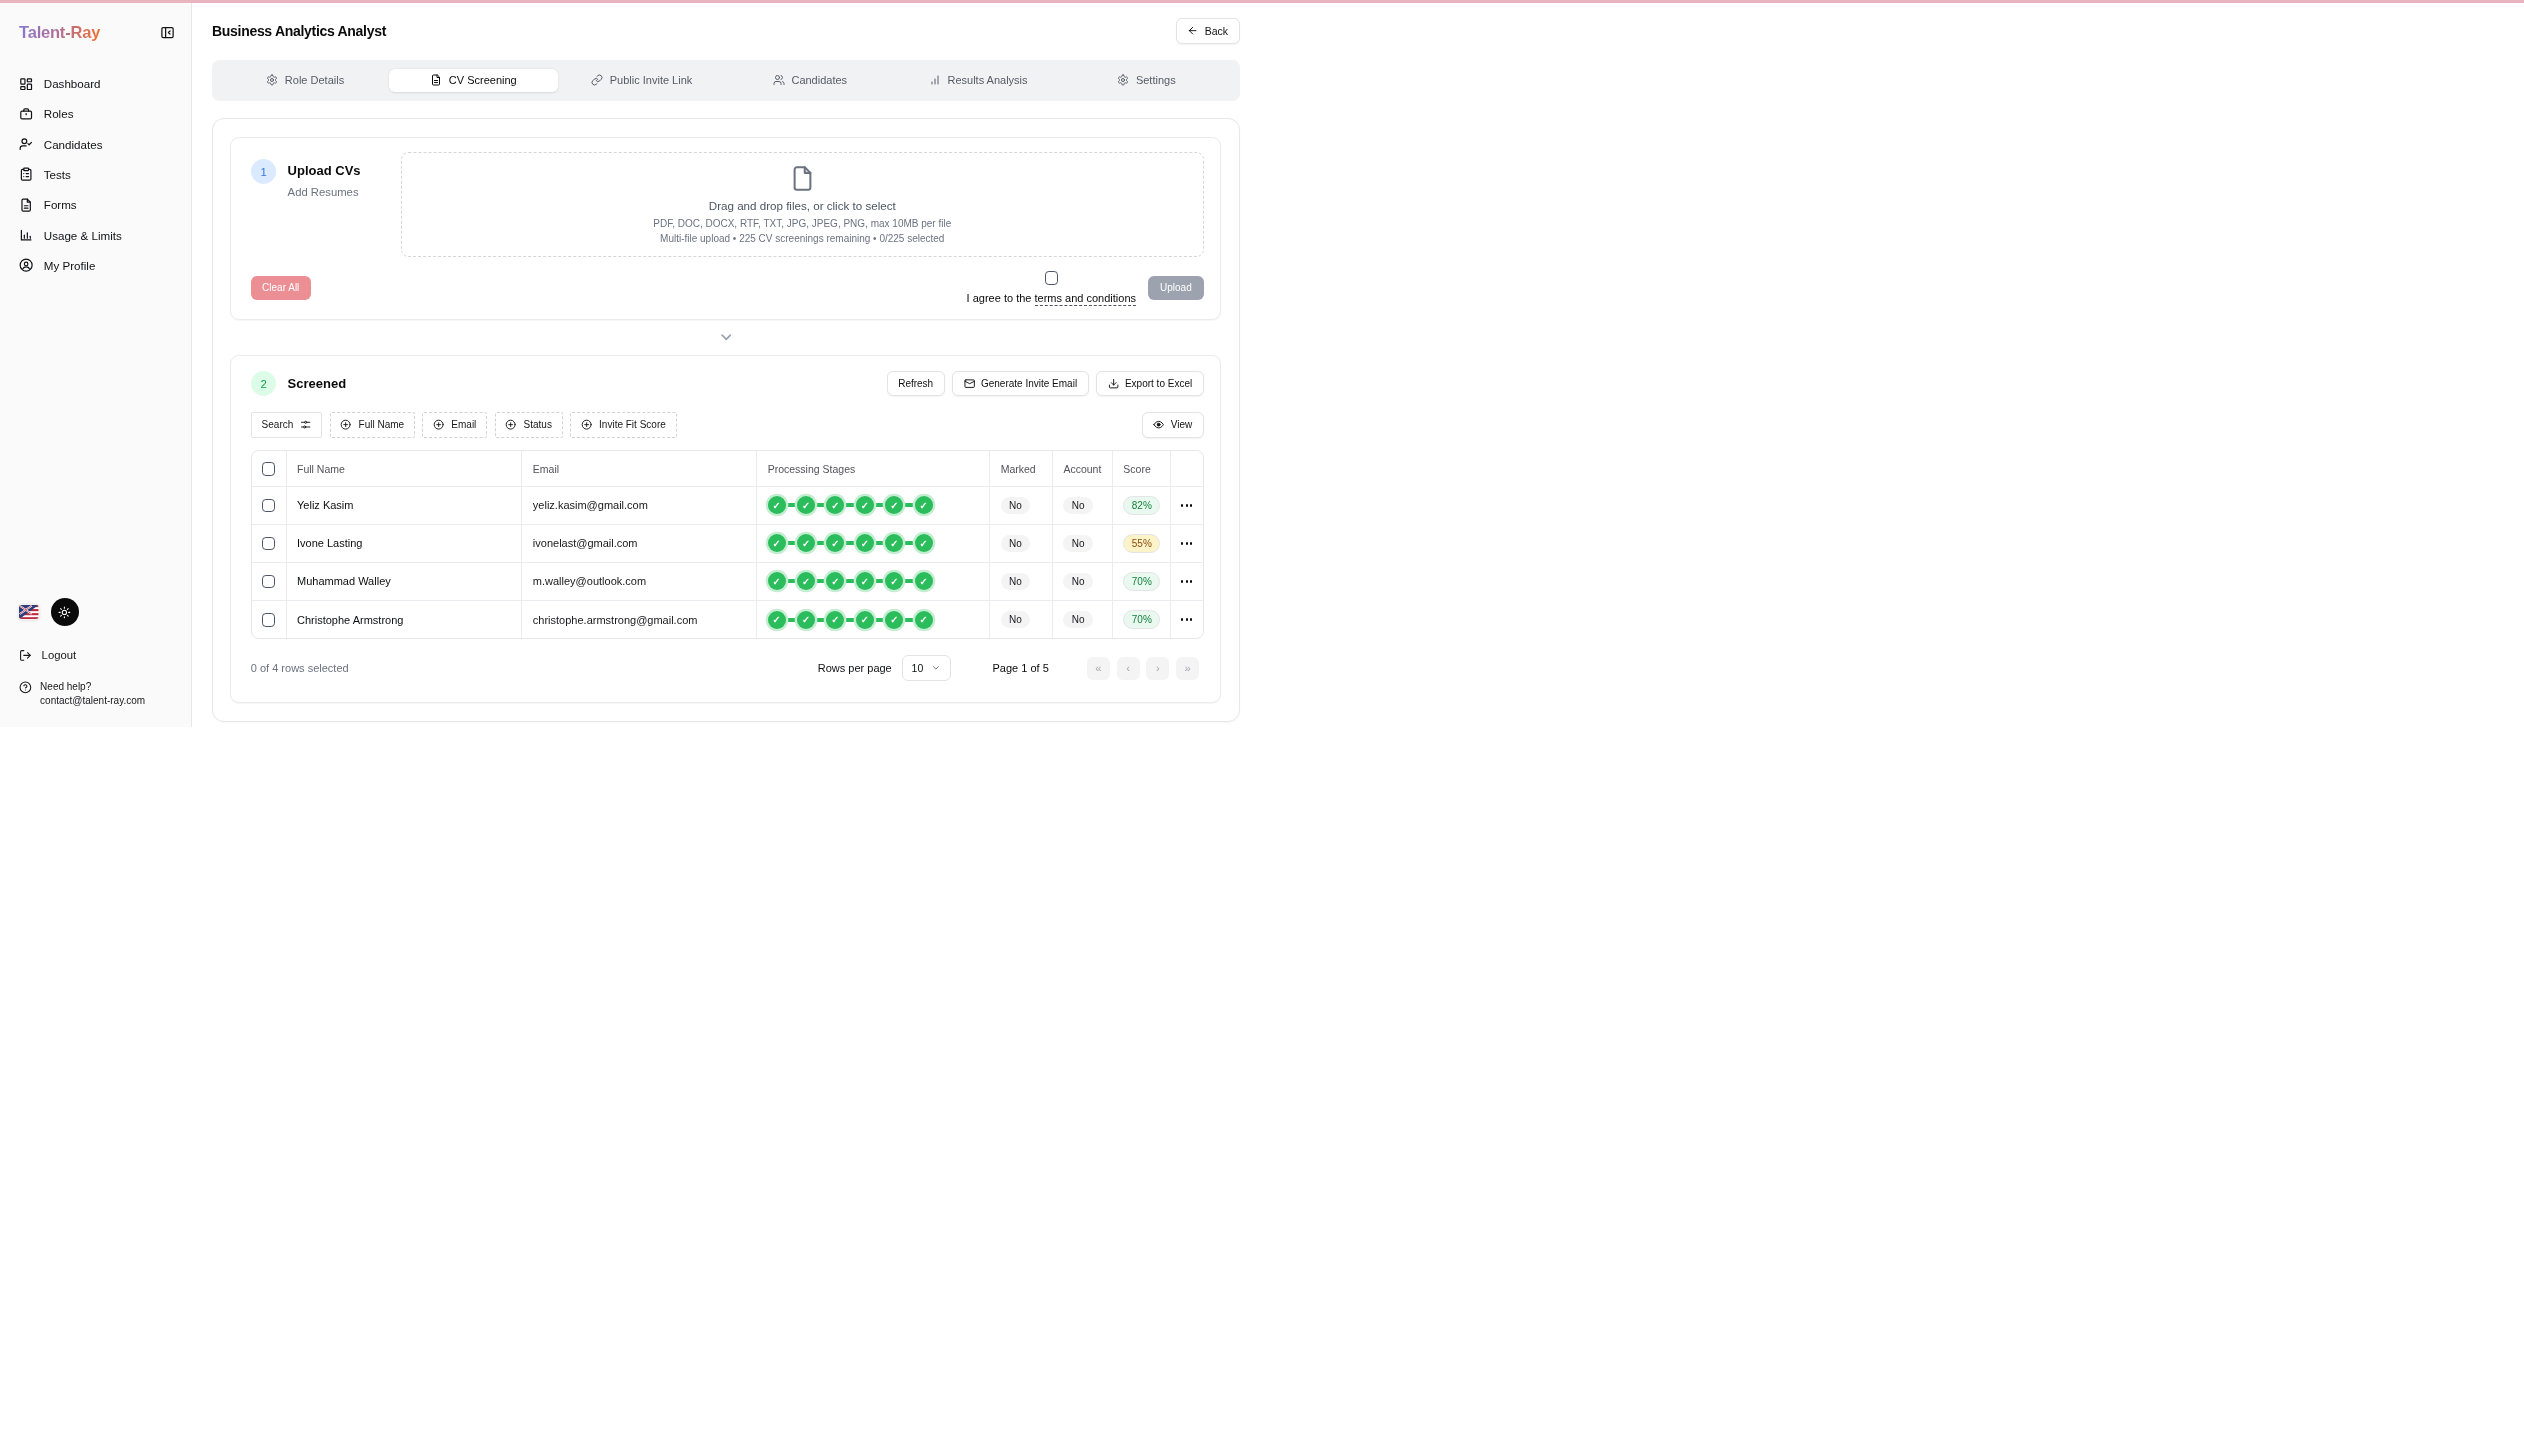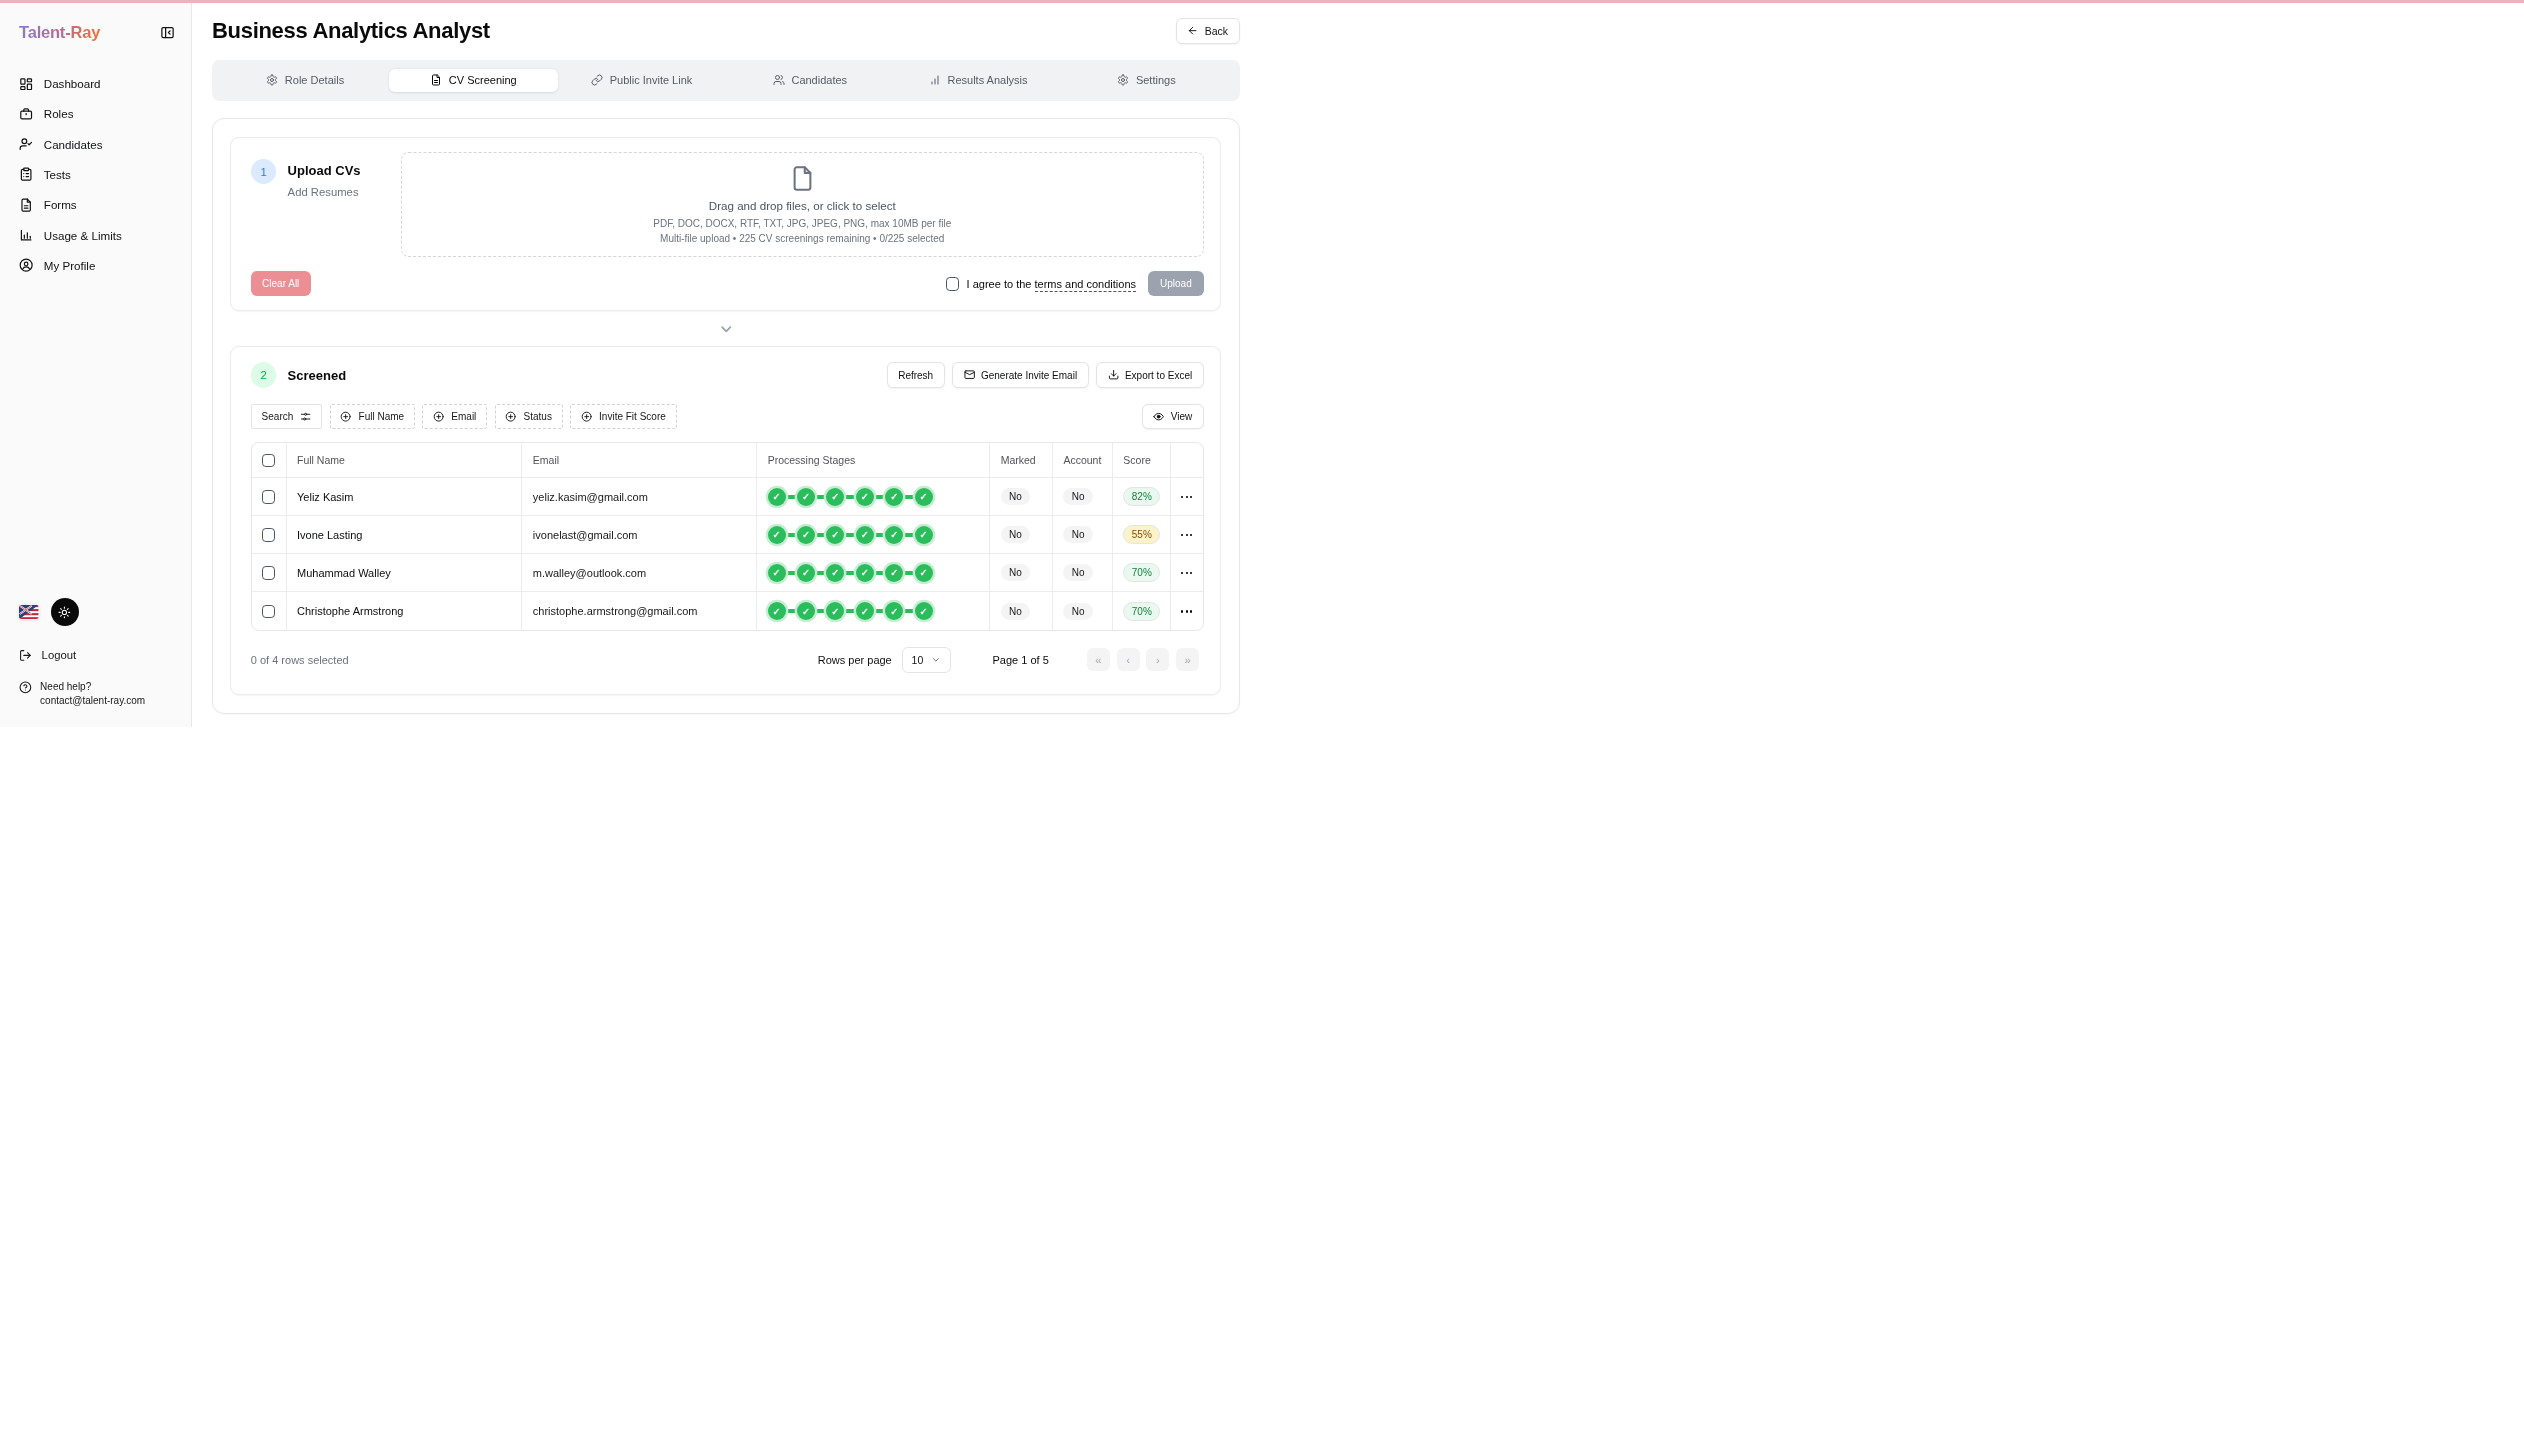--- a/index.html
+++ b/index.html
@@ -41,7 +41,7 @@
   
   .main { flex:1; display:flex; flex-direction:column; padding:18px 22.5px 0 20px; min-width:0; }
   .header-row { display:flex; justify-content:space-between; align-items:center; }
-  .page-title { font-size:22px; font-weight:800; color:#0a0a0a; letter-spacing:-0.3px; }
+  .page-title { font-size:14px; font-weight:800; color:#0a0a0a; letter-spacing:-0.3px; }
   .btn {
     display:inline-flex; align-items:center; gap:6px; border:0.8px solid #e4e4e7; background:#fff;
     border-radius:6px; padding:6px 10.5px; font-size:10px; font-weight:500; color:#0f1012;

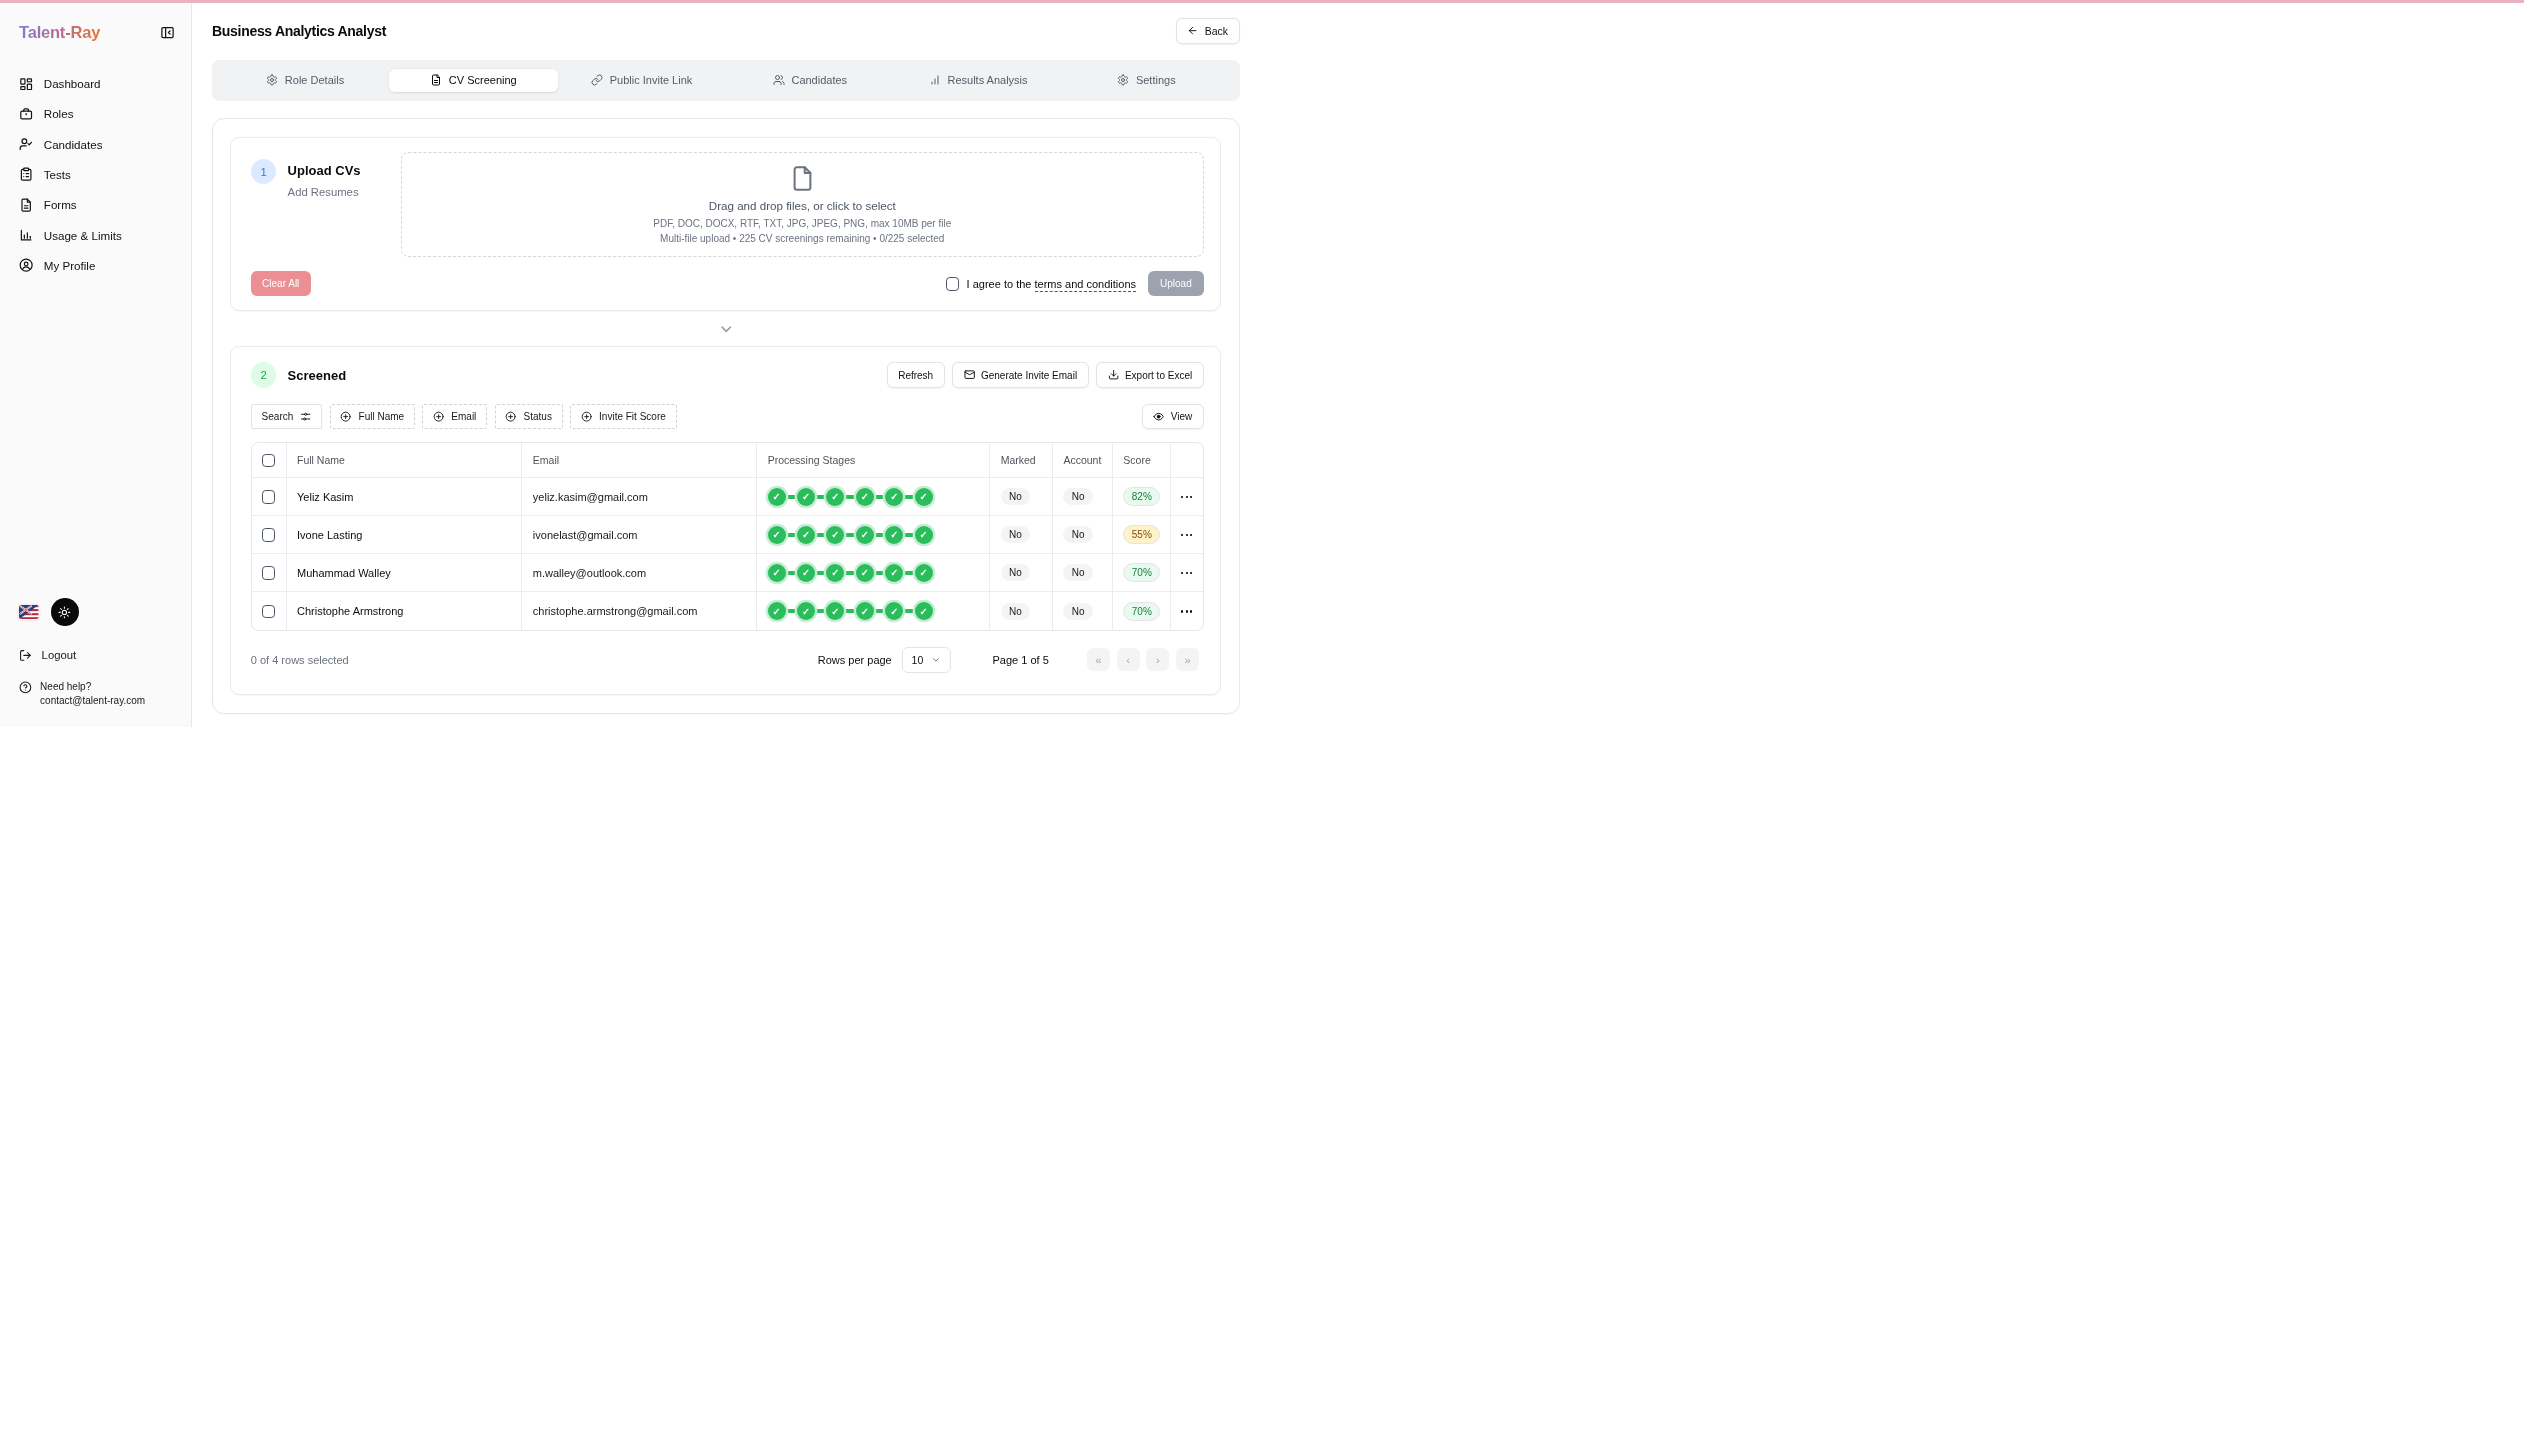--- a/index.html
+++ b/index.html
@@ -77,7 +77,7 @@
   .upload-bottom { display:flex; align-items:center; margin-top:14.3px; }
   .clear-btn { background:#ec8f95; color:#fff; font-size:10px; font-weight:500; padding:6.8px 11.3px;
     border-radius:6px; border:none; cursor:pointer; font-family:inherit; }
-  .agree { margin-left:auto; display:flex; align-items:center; gap:7.5px; font-size:11px; color:#0a0a0a; }
+  .agree { margin-left:auto; display:flex; align-items:center; gap:7.5px; font-size:11px; color:#0a0a0a;flex-direction:column; }
   .checkbox { width:13.5px; height:13.5px; border:1.1px solid #4b5563; border-radius:3.8px; background:#fff; flex:none; cursor:pointer; }
   .terms-link { border-bottom:1.1px dashed #52525b; padding-bottom:0.8px; cursor:pointer; }
   .upload-btn { margin-left:12px; background:#9ca3af; color:#fff; font-size:10px; font-weight:500;

